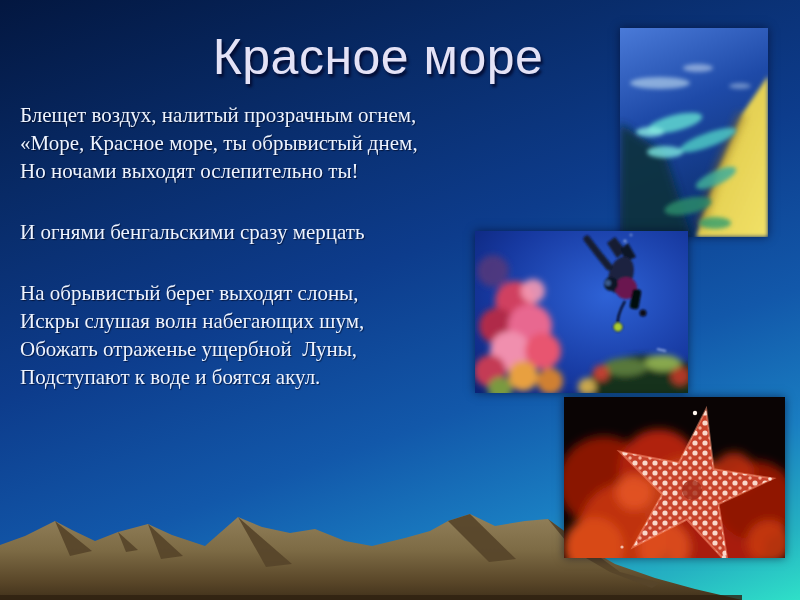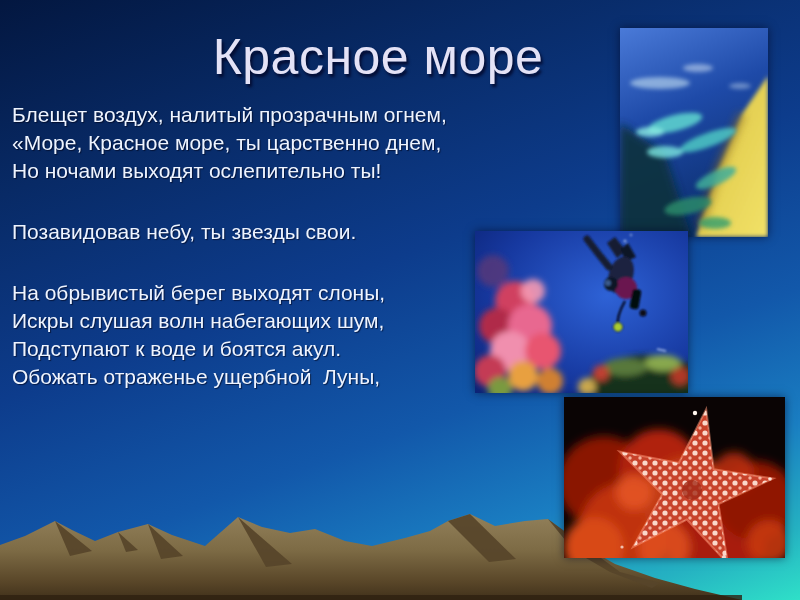--- a/index.html
+++ b/index.html
@@ -17,7 +17,7 @@
     letter-spacing:0.5px;
   }
   .poem{position:absolute;left:8px;top:101px;width:470px;}
-  .stanza{margin:0 0 33px 4px;}
+  .stanza{margin:0 0 33px 12px;font-family:Liberation Serif, serif;}
   .poem-line{
     font-size:21px;line-height:28px;color:#eef4ff;white-space:pre;
     text-shadow:1px 1px 1px rgba(0,2,20,0.6);

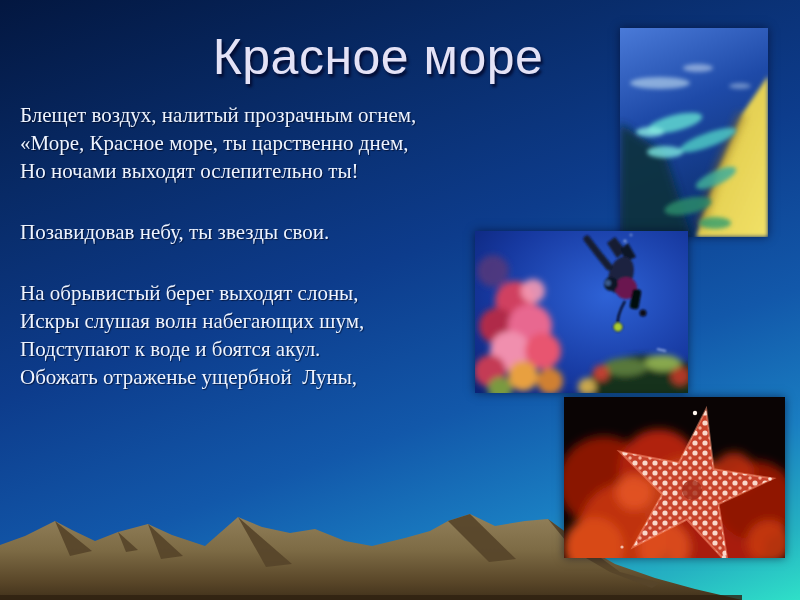--- a/index.html
+++ b/index.html
@@ -39,7 +39,7 @@
   <div class="poem">
     <div class="stanza">
       <div class="poem-line">Блещет воздух, налитый прозрачным огнем,</div>
-      <div class="poem-line">«Море, Красное море, ты царственно днем,</div>
+      <div class="poem-line">«Море, Красное море, ты обрывистый днем,</div>
       <div class="poem-line">Но ночами выходят ослепительно ты!</div>
     </div>
     <div class="stanza">

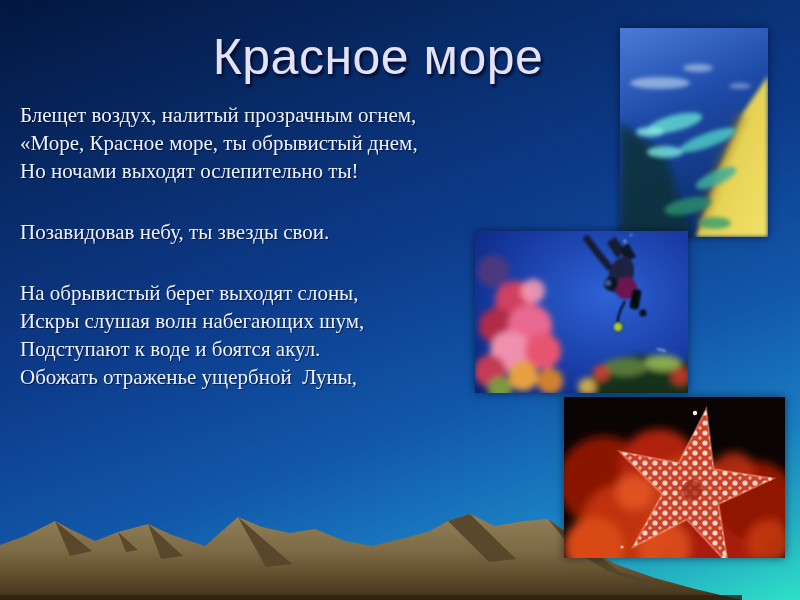--- a/index.html
+++ b/index.html
@@ -43,6 +43,7 @@
       <div class="poem-line">Но ночами выходят ослепительно ты!</div>
     </div>
     <div class="stanza">
+      <div class="poem-line">И огнями бенгальскими сразу мерцать</div>
       <div class="poem-line">Позавидовав небу, ты звезды свои.</div>
     </div>
     <div class="stanza">

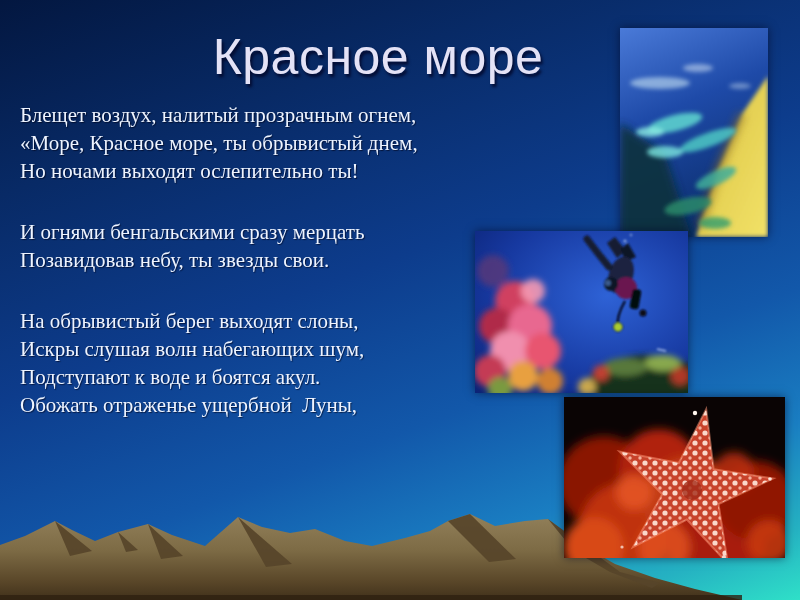--- a/index.html
+++ b/index.html
@@ -44,7 +44,6 @@
     </div>
     <div class="stanza">
       <div class="poem-line">И огнями бенгальскими сразу мерцать</div>
-      <div class="poem-line">Позавидовав небу, ты звезды свои.</div>
     </div>
     <div class="stanza">
       <div class="poem-line">На обрывистый берег выходят слоны,</div>

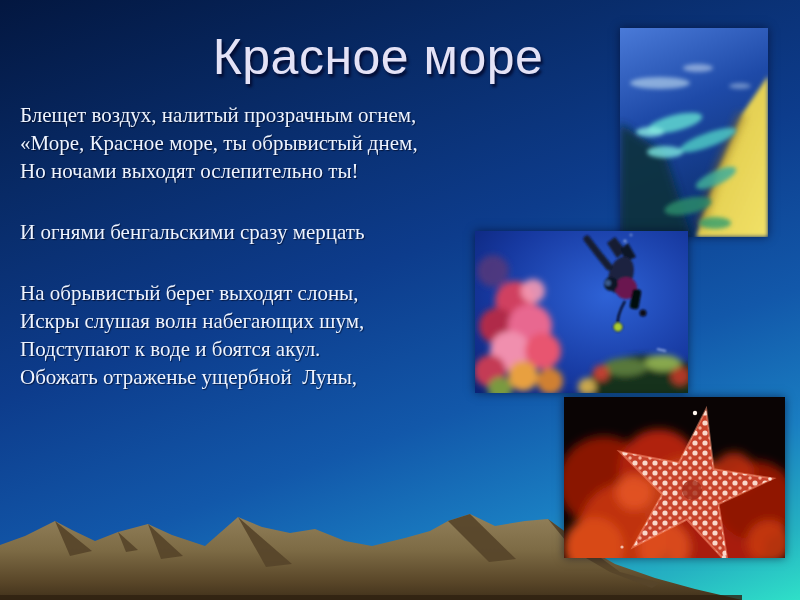--- a/index.html
+++ b/index.html
@@ -48,8 +48,8 @@
     <div class="stanza">
       <div class="poem-line">На обрывистый берег выходят слоны,</div>
       <div class="poem-line">Искры слушая волн набегающих шум,</div>
+      <div class="poem-line">Обожать отраженье ущербной  Луны,</div>
       <div class="poem-line">Подступают к воде и боятся акул.</div>
-      <div class="poem-line">Обожать отраженье ущербной  Луны,</div>
     </div>
   </div>
 

